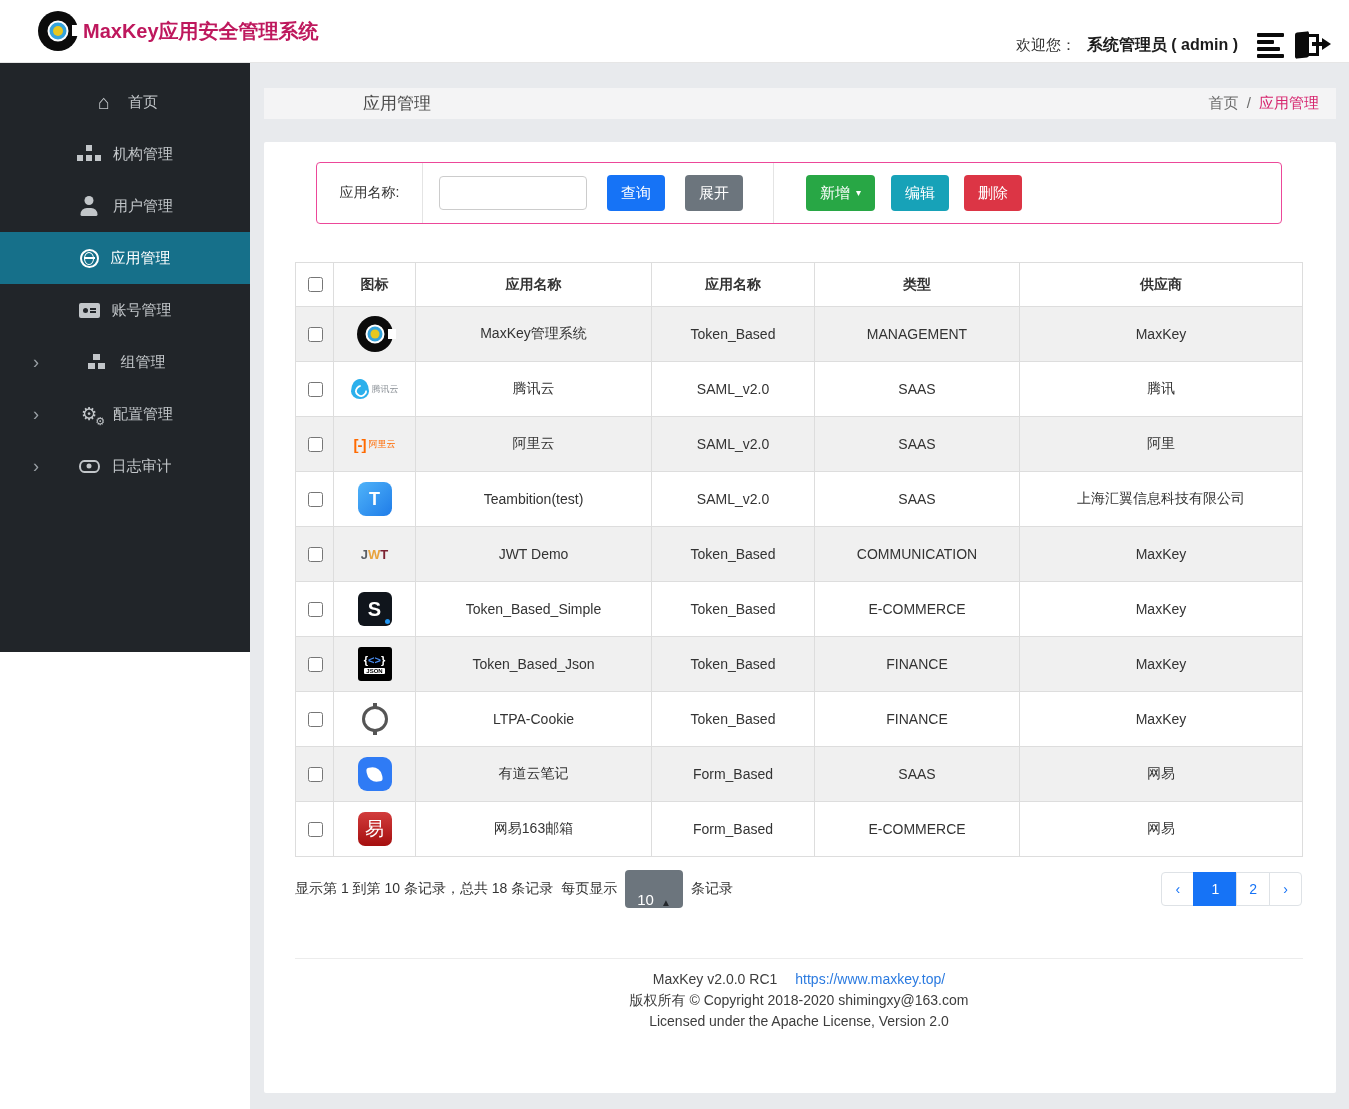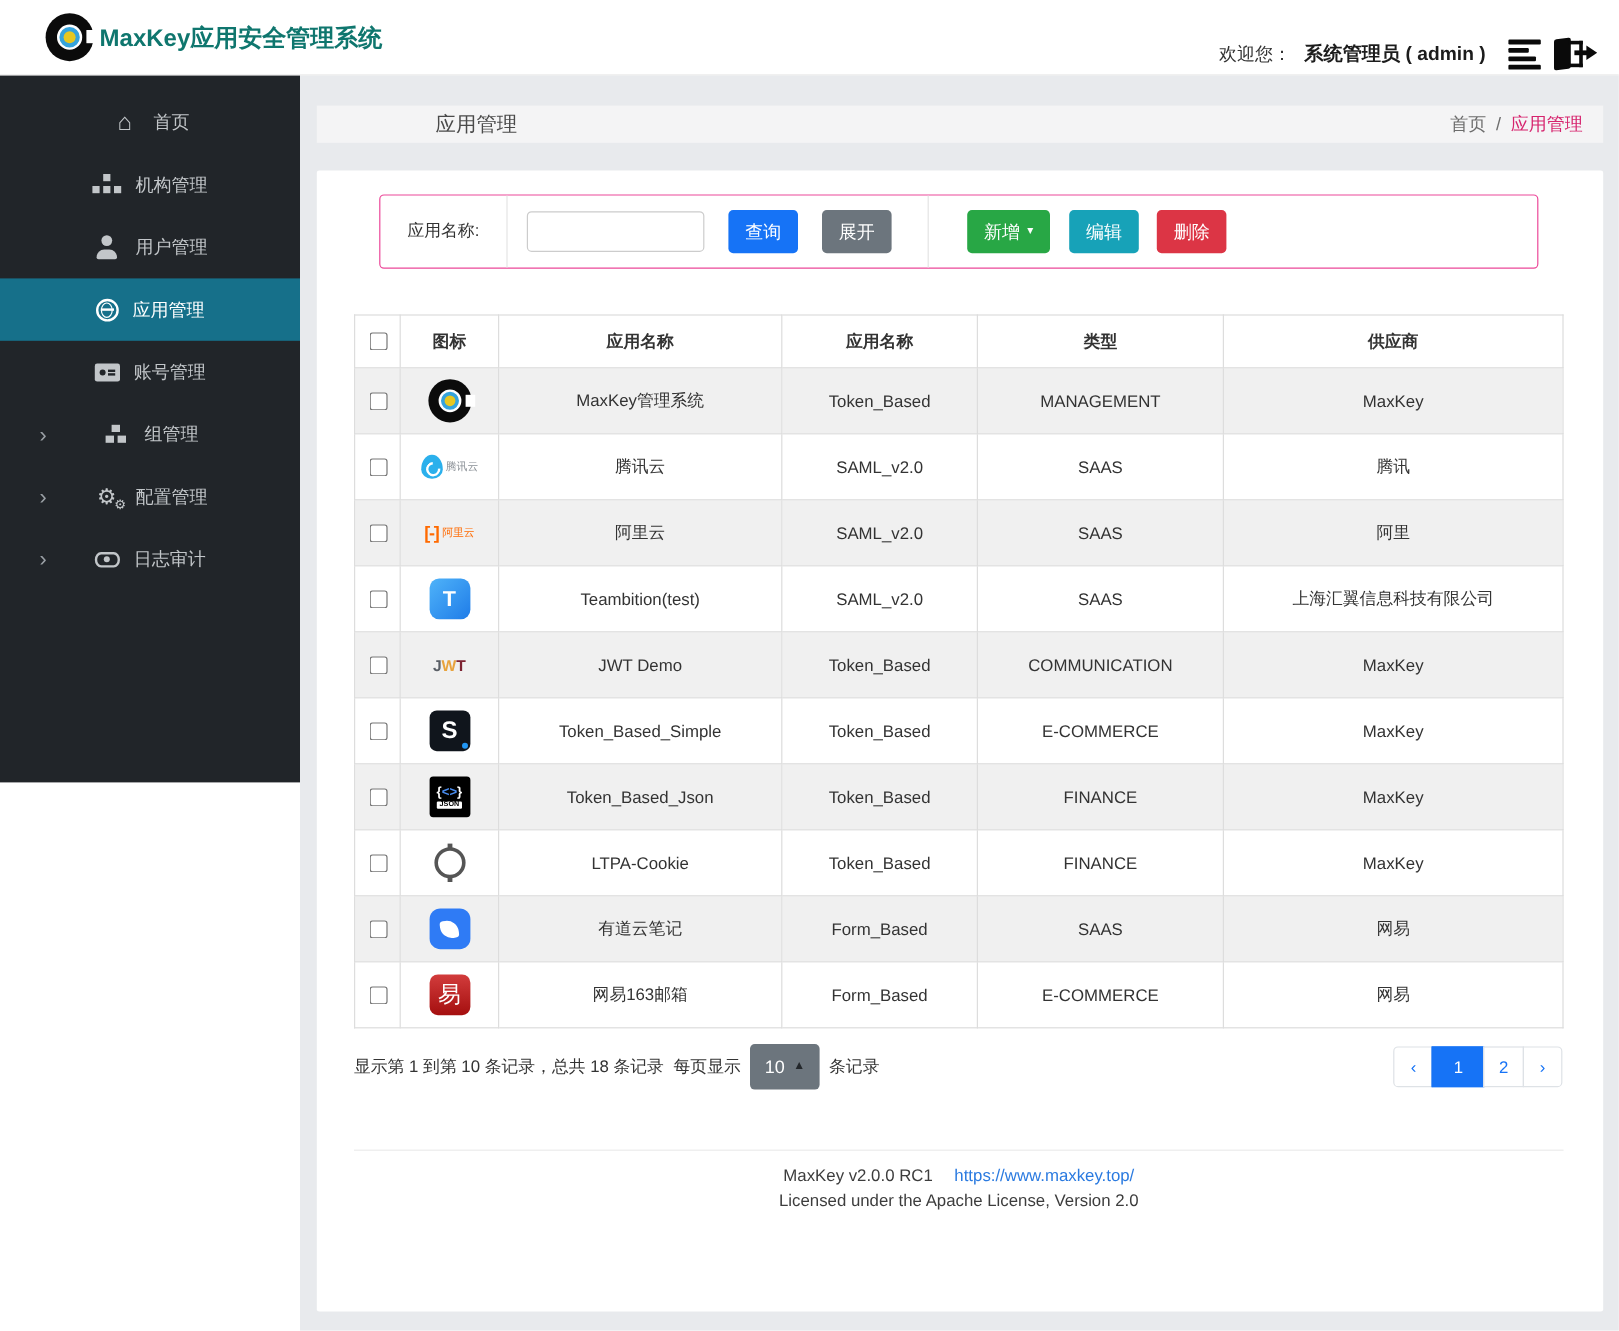--- a/index.html
+++ b/index.html
@@ -22,7 +22,7 @@
     width:21px; height:21px; border-radius:50%; background:#35a3dc; border:2px solid #fff; }
   .mk-dot{ position:absolute; left:50%; top:50%; transform:translate(-50%,-50%);
     width:10px; height:10px; border-radius:50%; background:#e7c71f; }
-  .app-title{ margin:0; font-size:20px; font-weight:700; color:#0f766e; }
+  .app-title{ margin:0; font-size:20px; font-weight:700; color:#be185d; }
   .top-right{ display:flex; align-items:center; gap:11px;margin-top:28px; }
   .welcome{ font-size:15px; color:#333; }
   .user{ font-size:16px; font-weight:700; color:#1c1c1c; margin-right:8px; }

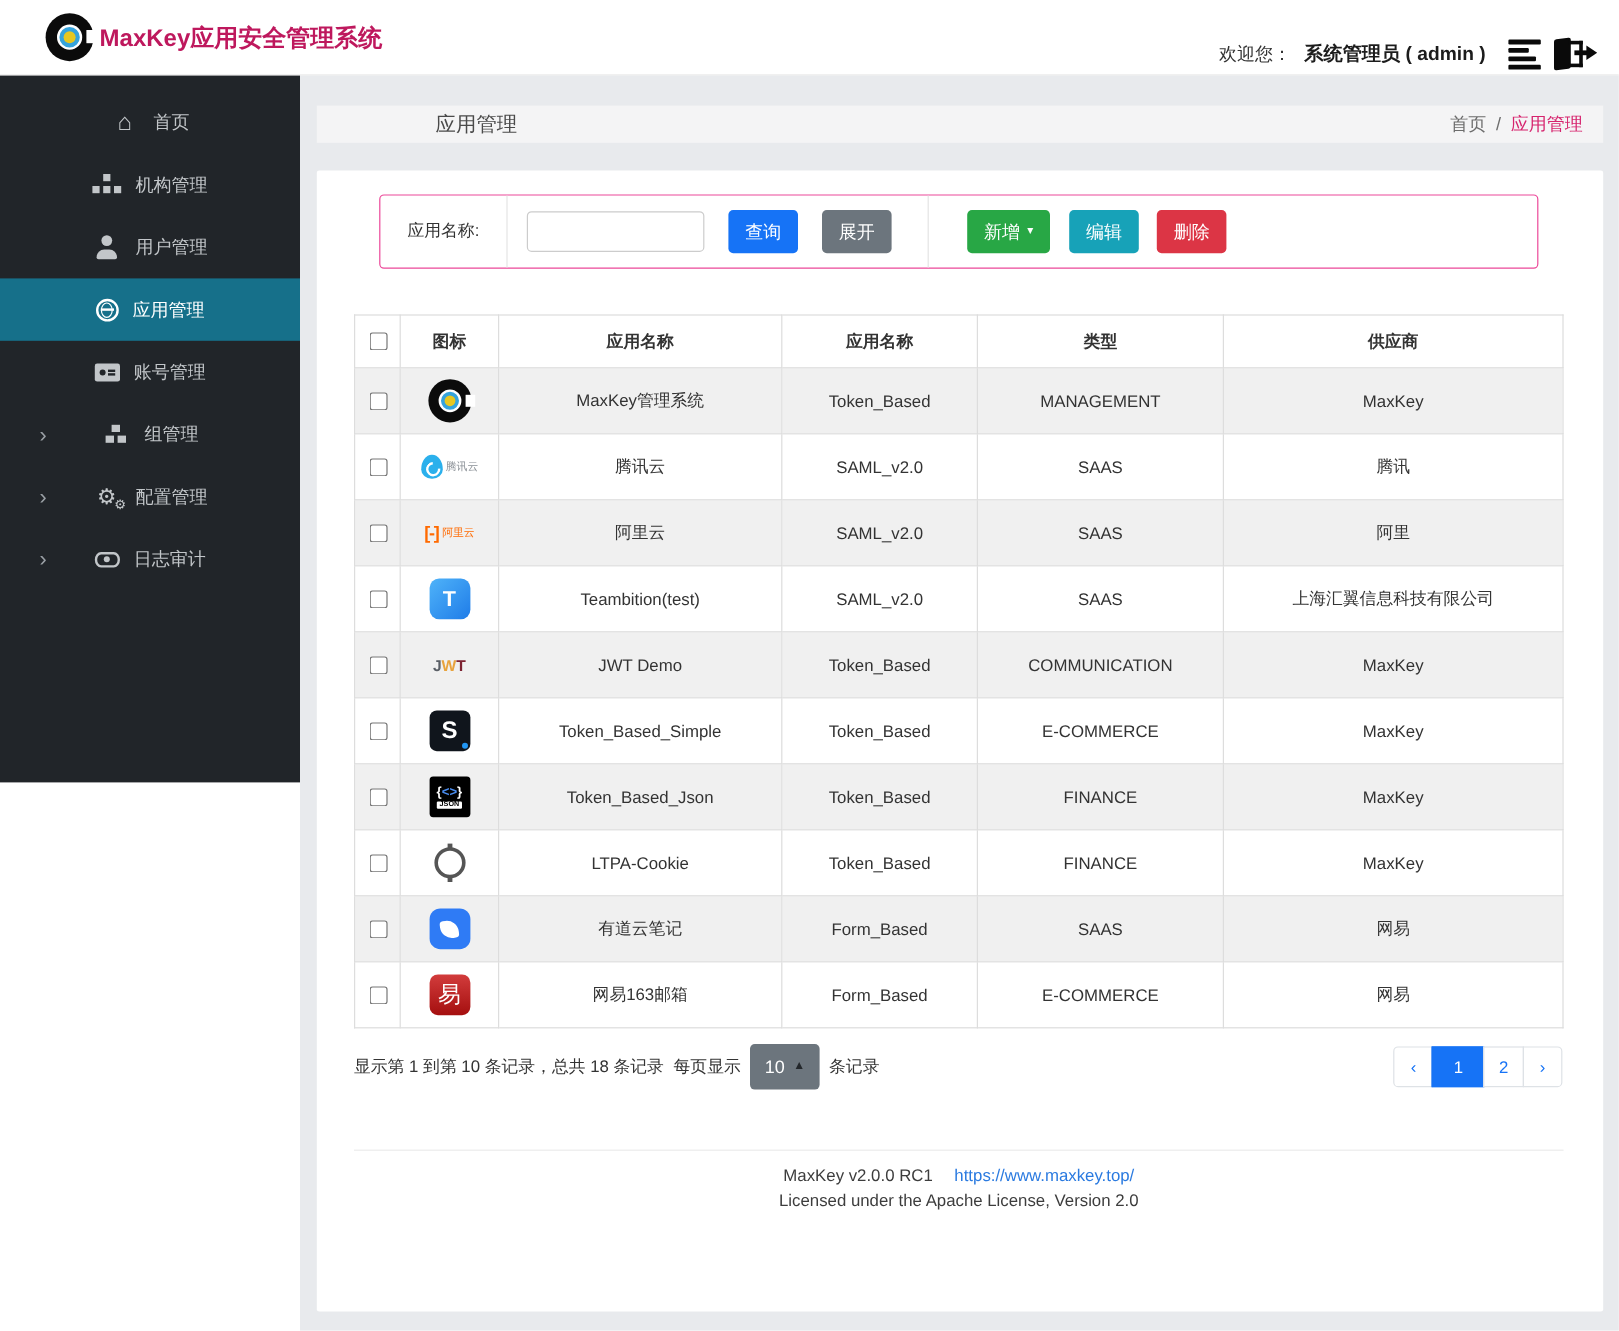--- a/index.html
+++ b/index.html
@@ -149,7 +149,7 @@
   
   .table-foot{ display:flex; align-items:center; justify-content:space-between; padding-top:13px; width:1007px; }
   .summary{ display:flex; align-items:center; gap:8px; font-size:14px; color:#333; }
-  .pagesize-btn{ display:inline-flex; align-items:center; gap:7px; background:#6c757d; color:#fff; border:none;
+  .pagesize-btn{ display:inline-flex; align-items:flex-end; gap:7px; background:#6c757d; color:#fff; border:none;
     border-radius:4px; height:38px; padding:0 12px; font-size:15px; cursor:pointer; font-family:inherit; }
   .caret-up{ font-size:10px; color:#23272b; line-height:1; }
   .pager{ list-style:none; display:flex; margin:0; padding:0; }

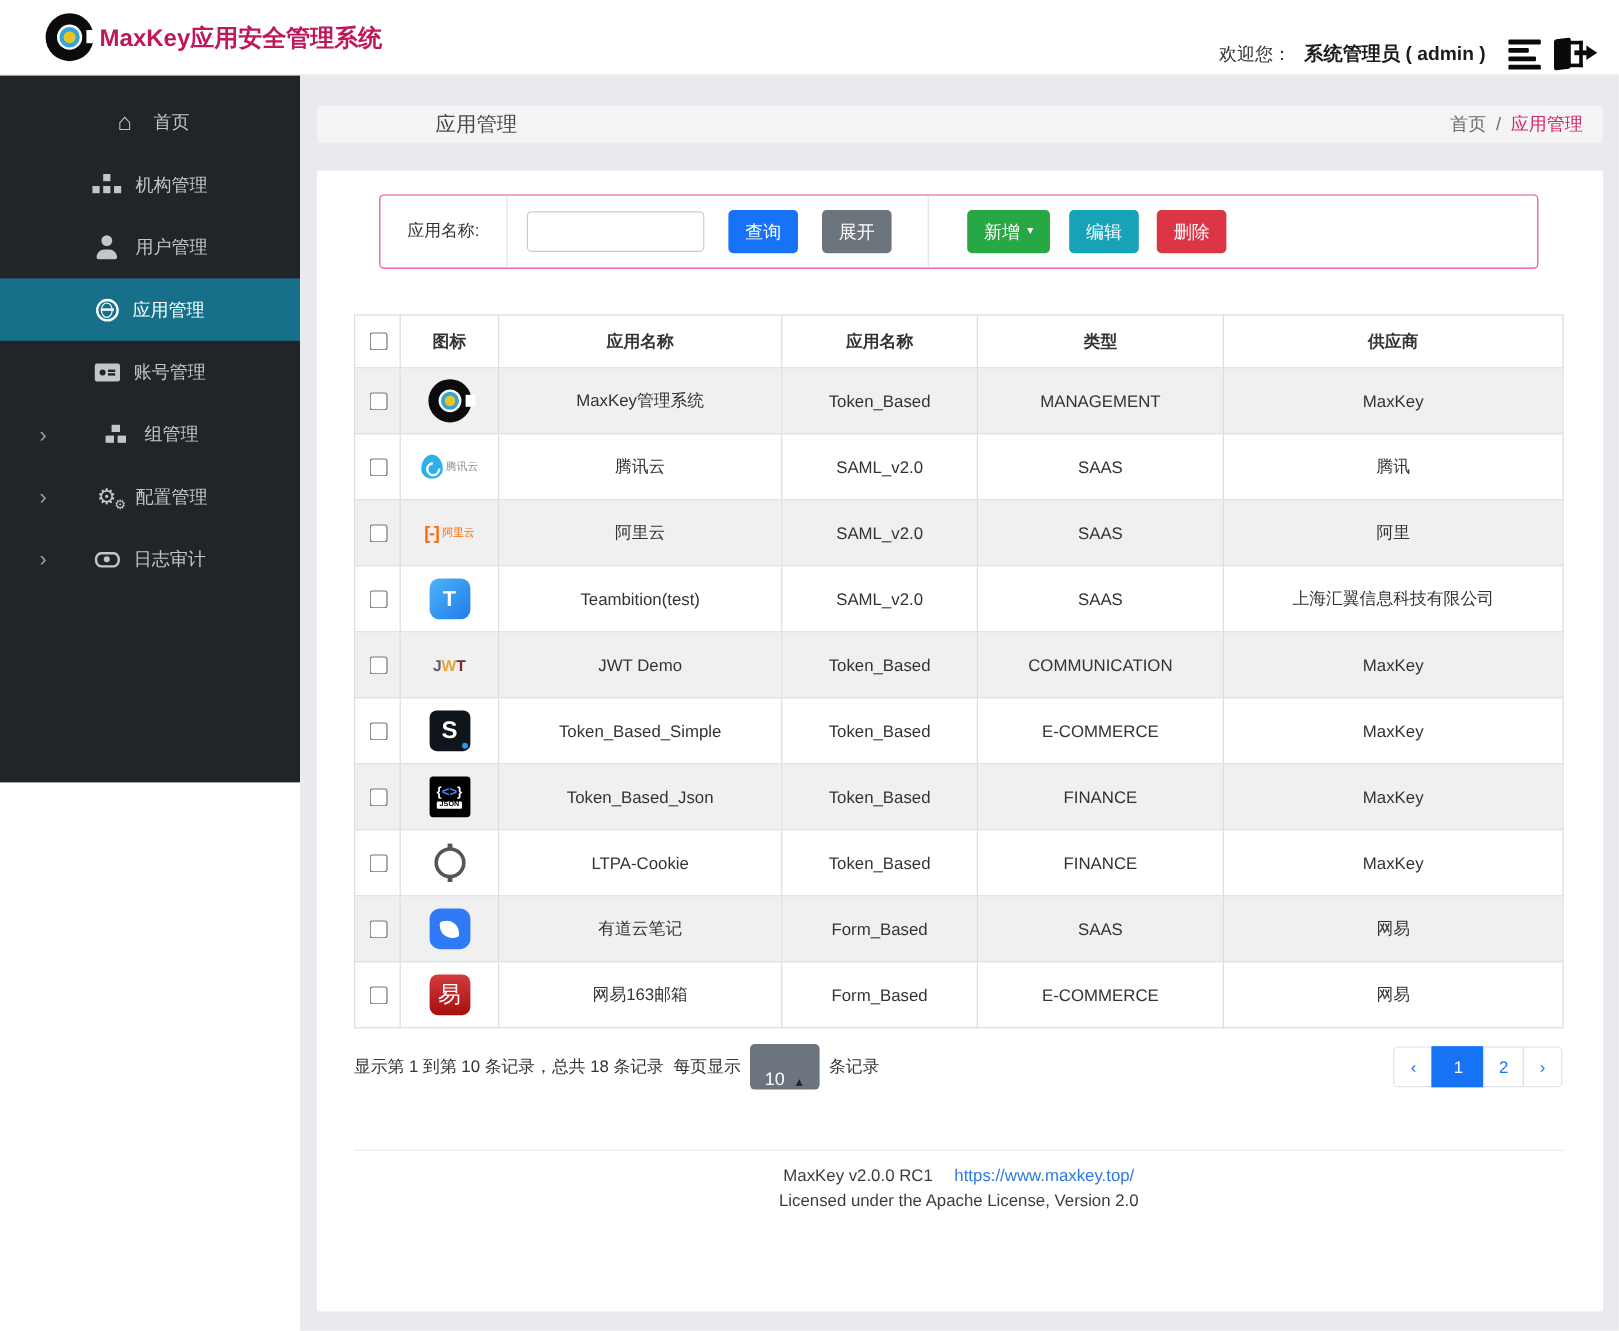--- a/index.html
+++ b/index.html
@@ -419,6 +419,7 @@
         <div>
           <span>MaxKey  v2.0.0 RC1</span><a>https://www.maxkey.top/</a>
         </div>
+        <div>版权所有 © Copyright 2018-2020 shimingxy@163.com</div>
         <div>Licensed under the Apache License, Version 2.0</div>
       </div>
     </div>

